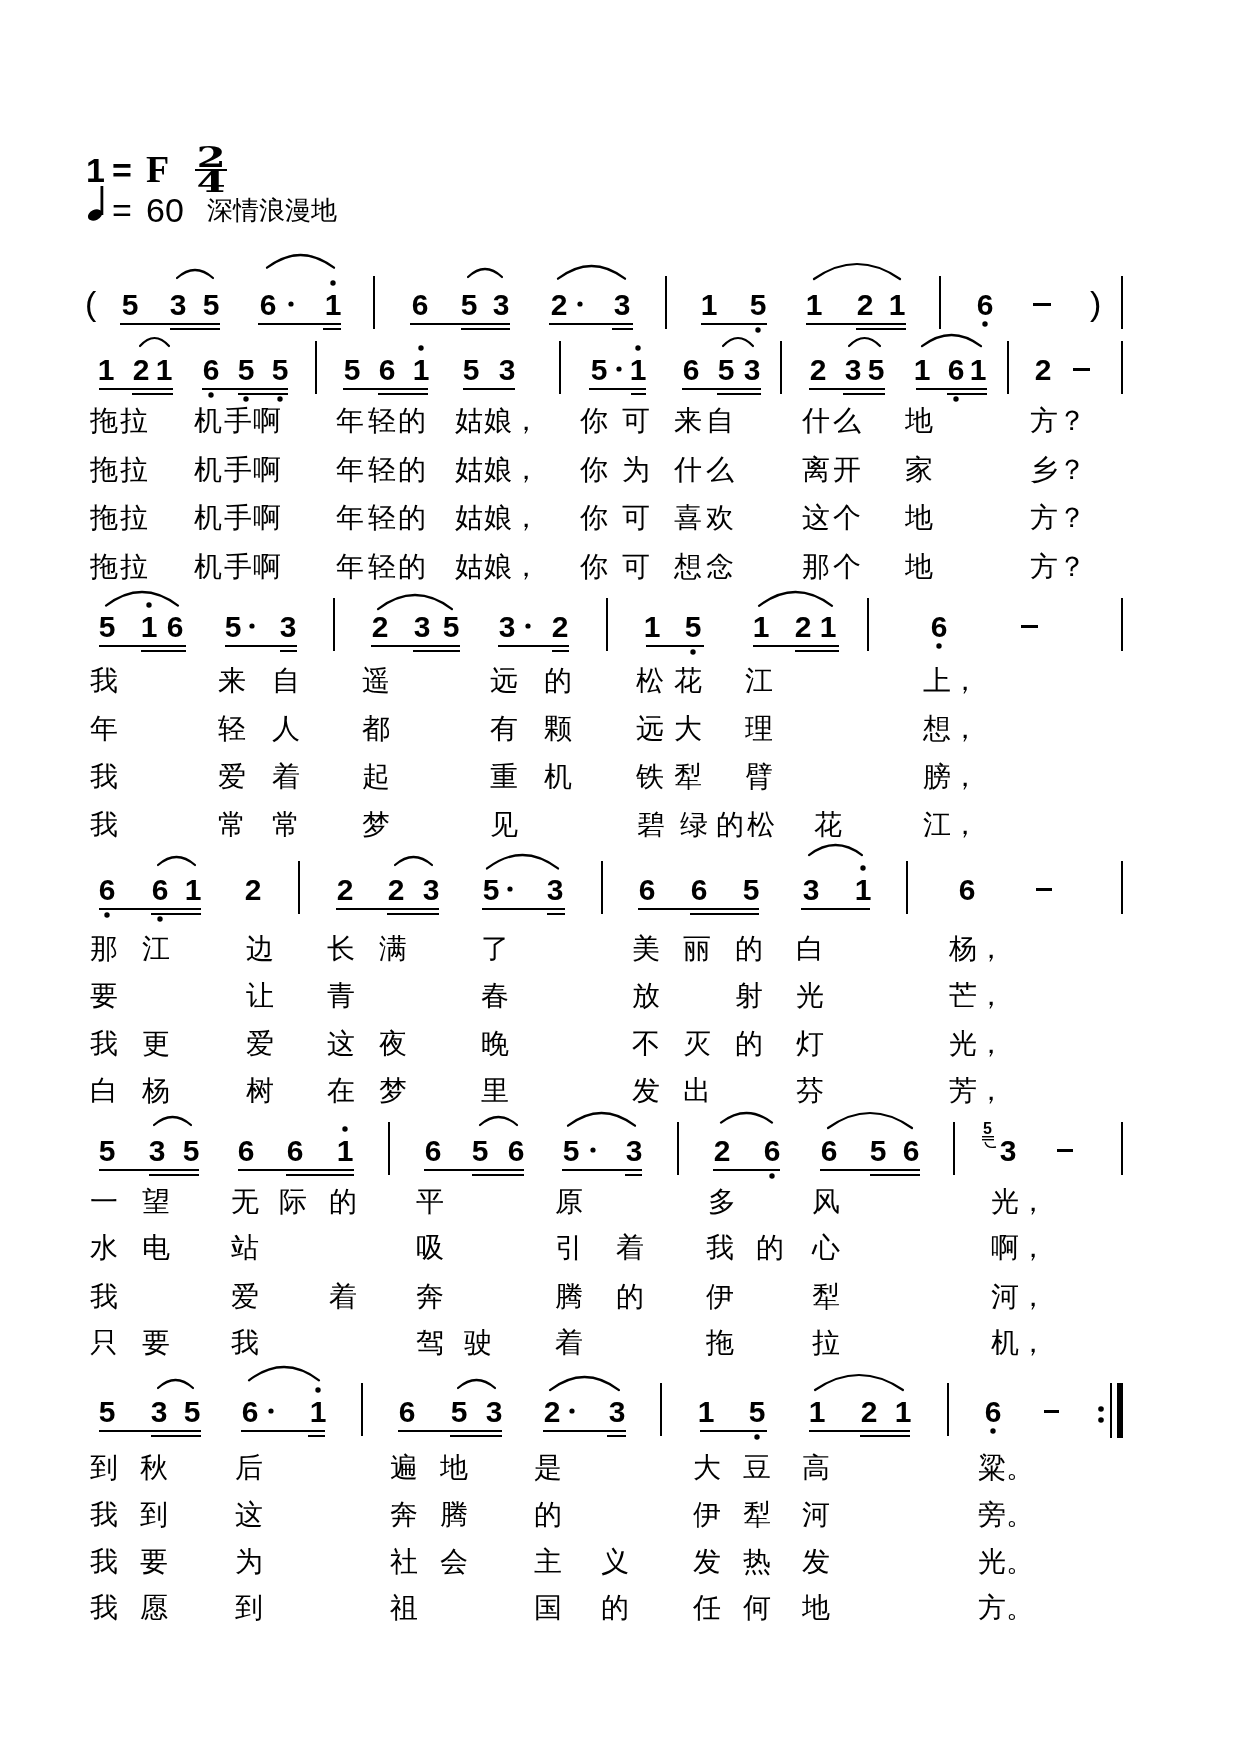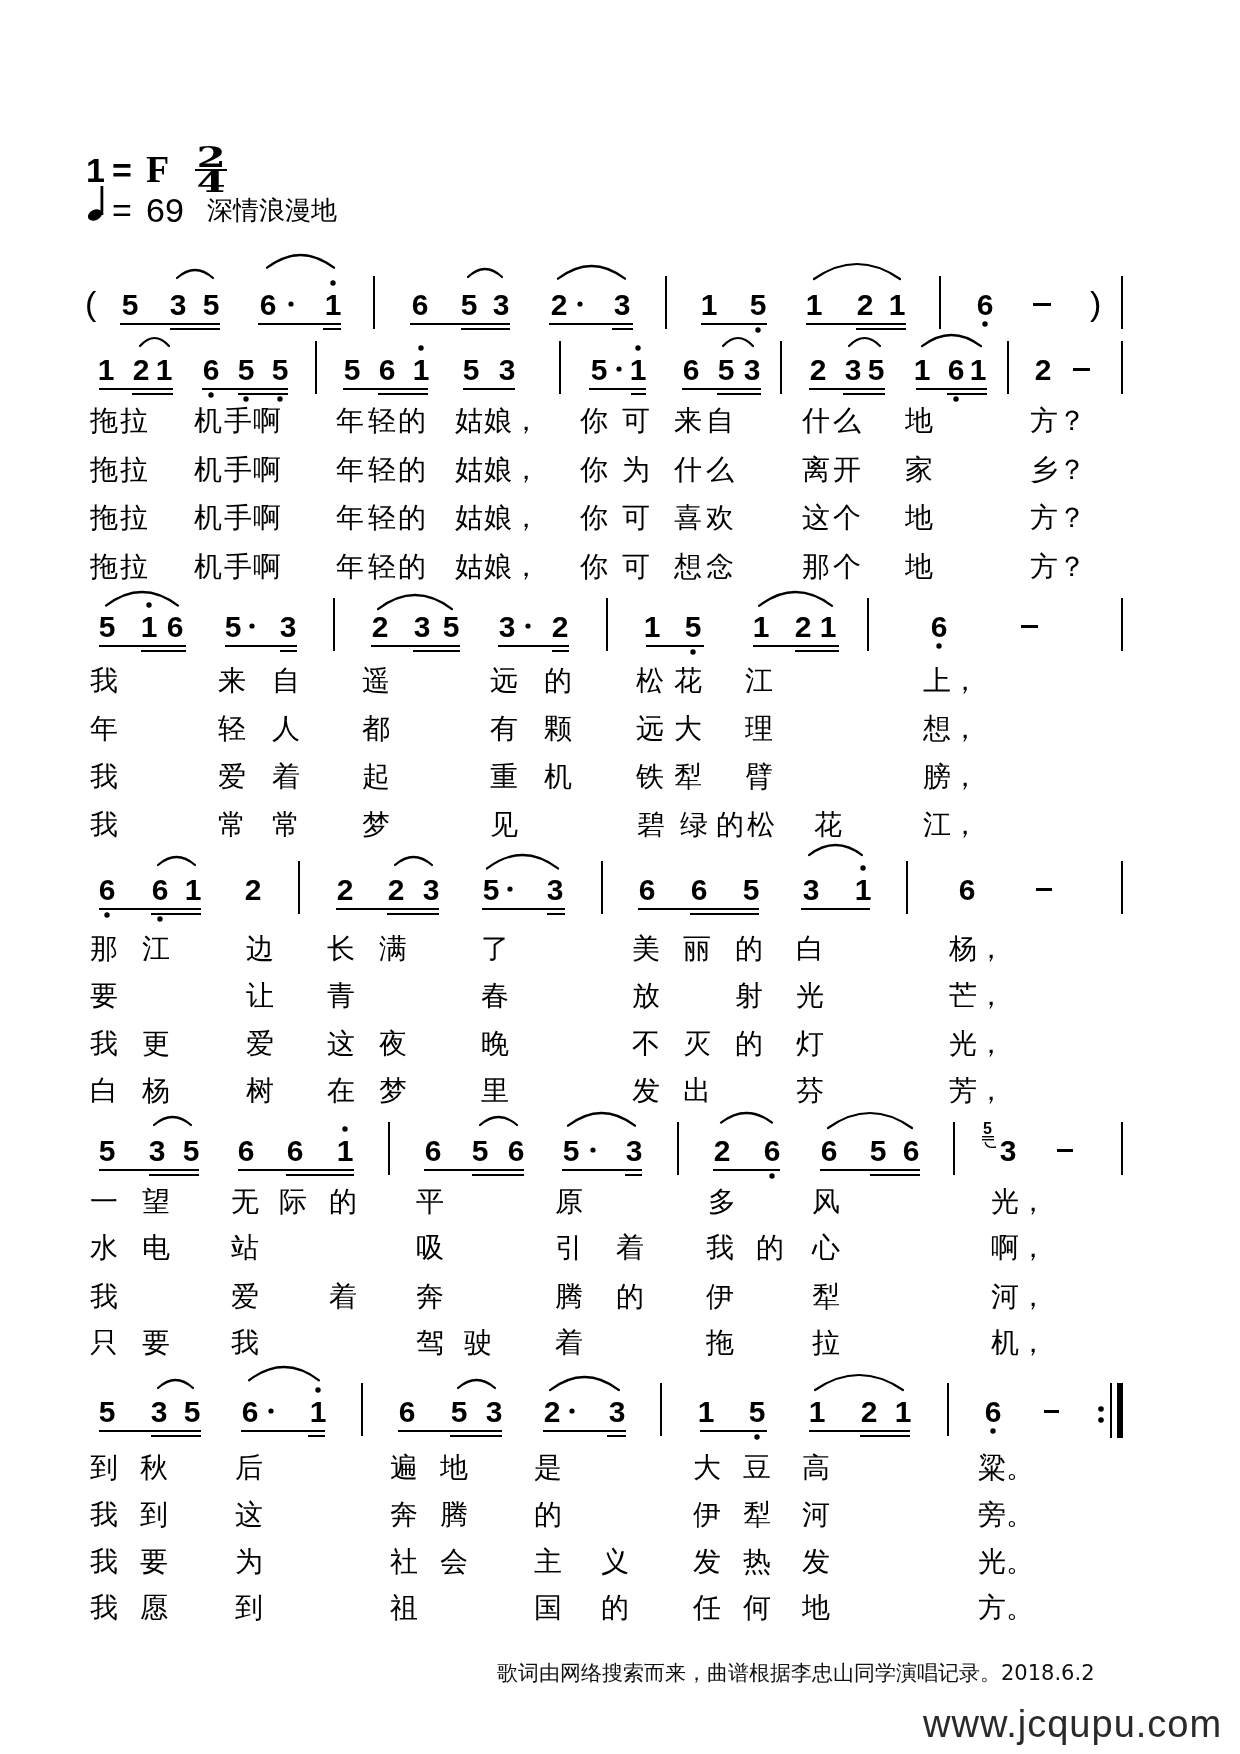--- a/index.html
+++ b/index.html
@@ -228,7 +228,7 @@
     <rect x="16.5" y="2" width="2.8" height="29" fill="#000"></rect>
   </svg>
   <span class="abs t-eq">=</span>
-  <span class="abs t-bpm">69</span>
+  <span class="abs t-bpm">60</span>
   <span class="abs t-expr">深情浪漫地</span>
 
 

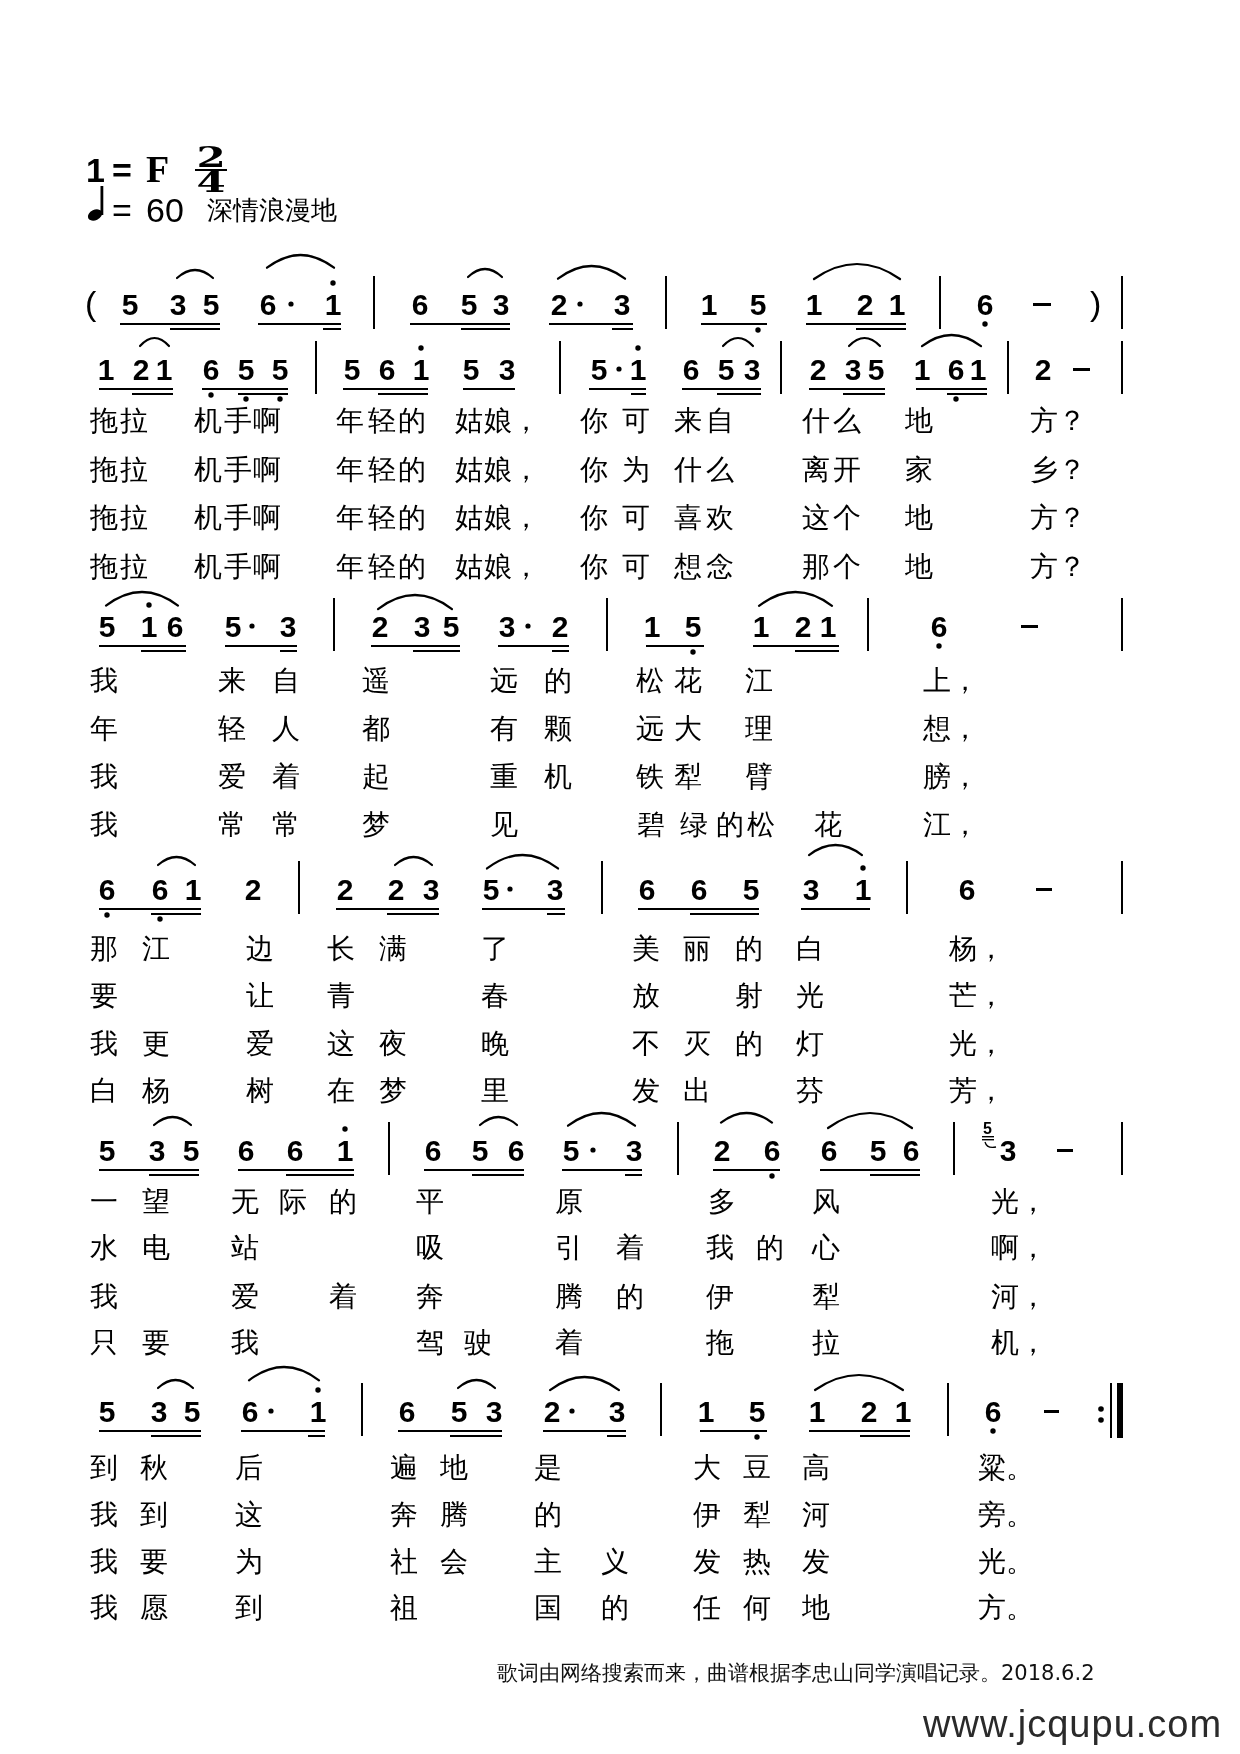--- a/index.html
+++ b/index.html
@@ -625,7 +625,6 @@
       </div>
     </div>
 
-  <div class="abs foot-note">歌词由网络搜索而来，曲谱根据李忠山同学演唱记录。2018.6.2</div>
   <div class="abs website">www.jcqupu.com</div>
 </div>
 

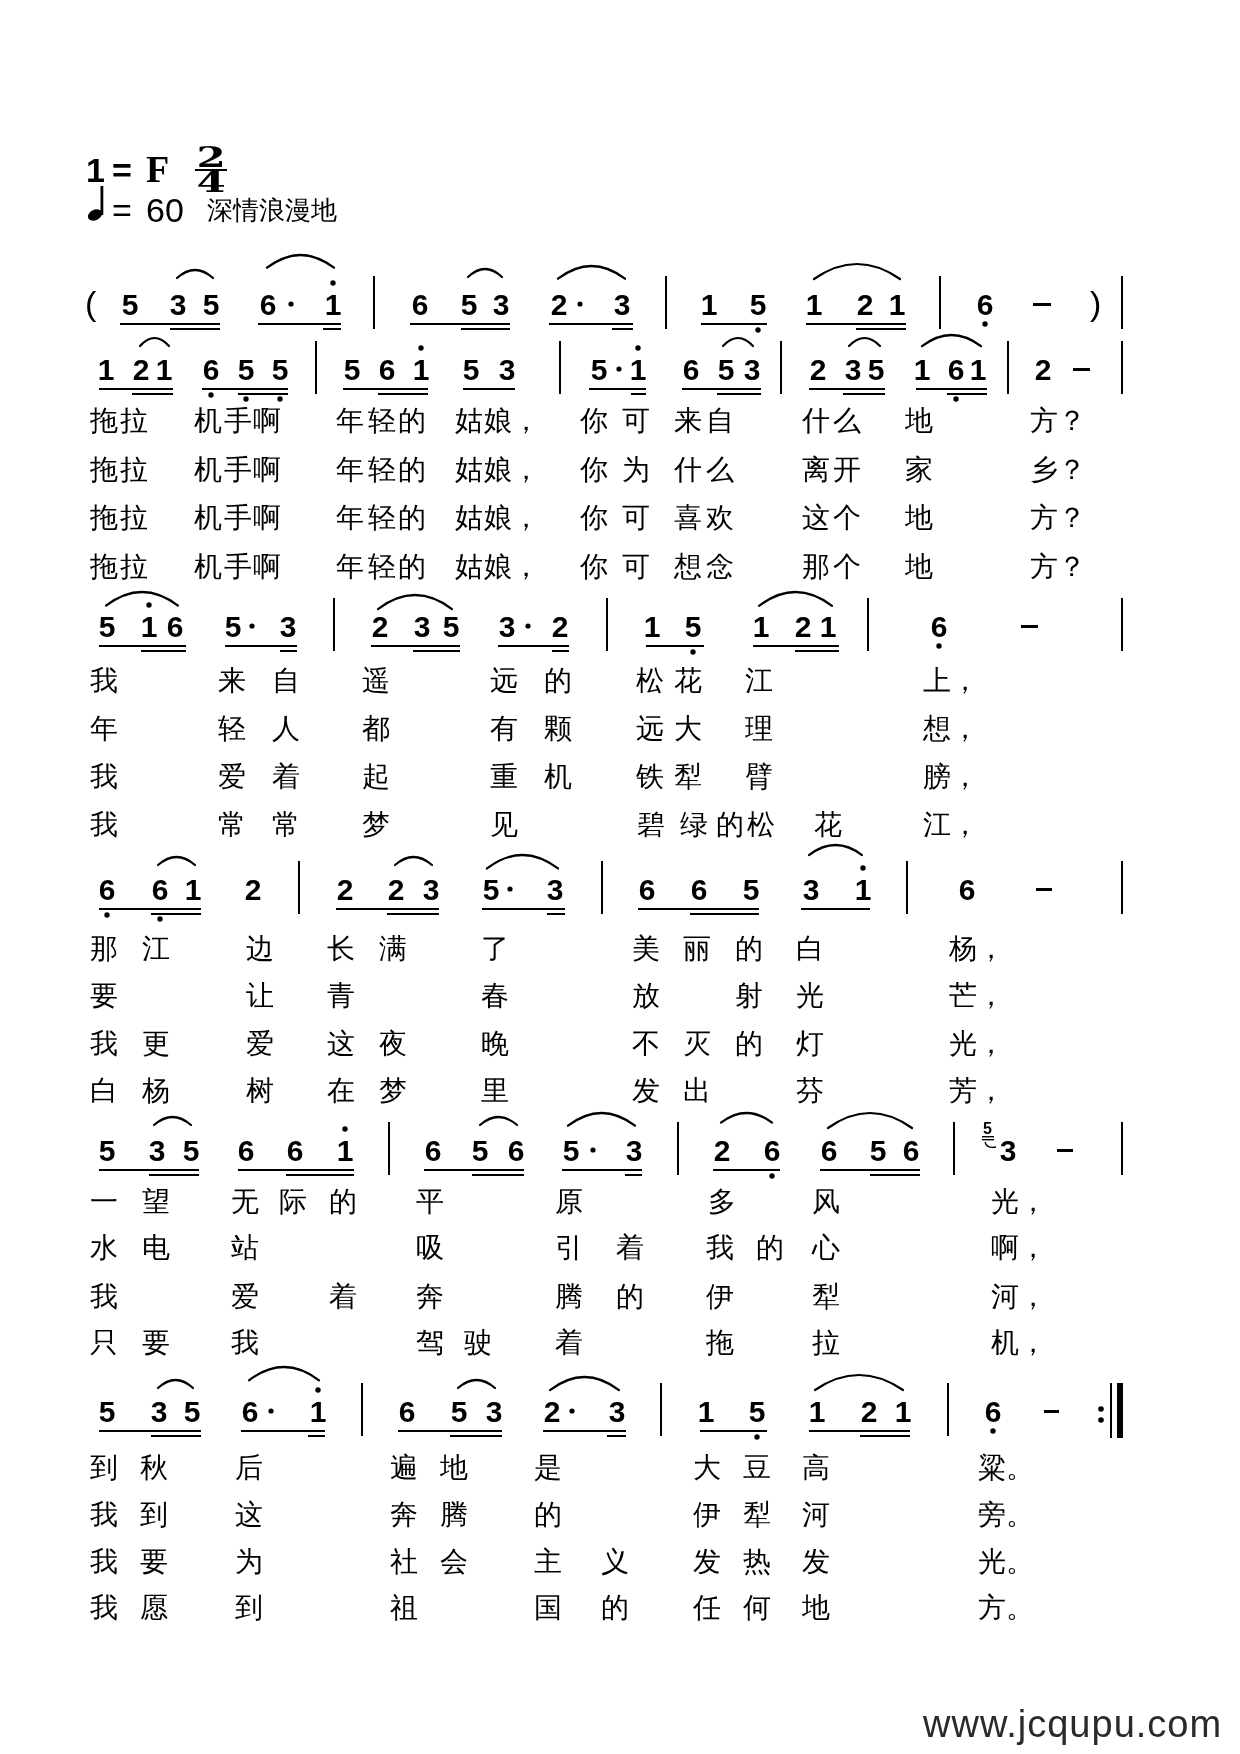--- a/index.html
+++ b/index.html
@@ -625,7 +625,6 @@
       </div>
     </div>
 
-  <div class="abs website">www.jcqupu.com</div>
 </div>
 
 </body></html>

